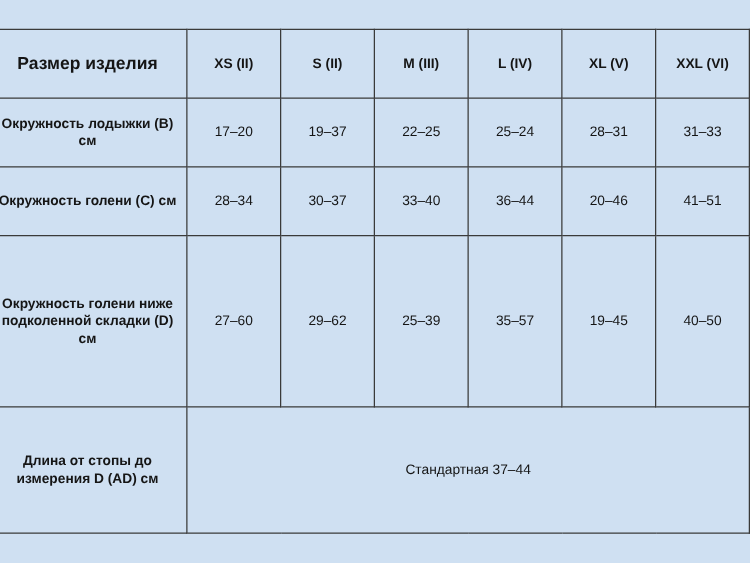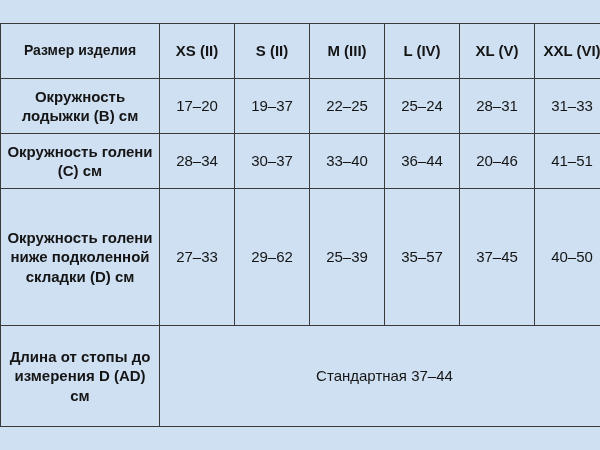--- a/index.html
+++ b/index.html
@@ -20,7 +20,7 @@
     box-sizing: border-box;
     display: flex;
     align-items: center;
-    justify-content: flex-start;
+    justify-content: flex-end;
   }
   table.size-table {
     border-collapse: collapse;

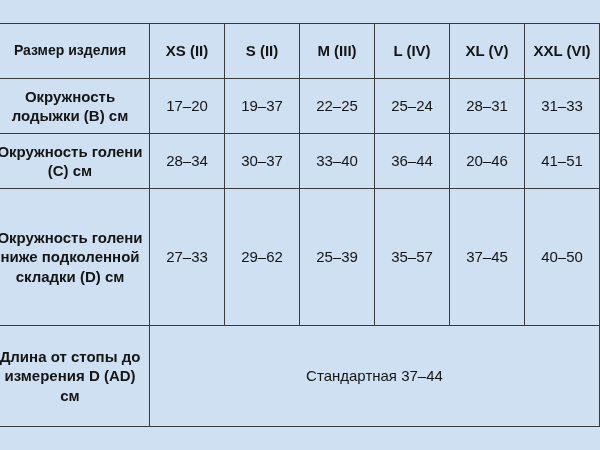--- a/index.html
+++ b/index.html
@@ -32,7 +32,7 @@
     border: 1px solid #3a3a3a;
     text-align: center;
     vertical-align: middle;
-    font-size: 15px;
+    font-size: 11px;
     line-height: 1.28;
     padding: 6px 4px;
     color: #151515;

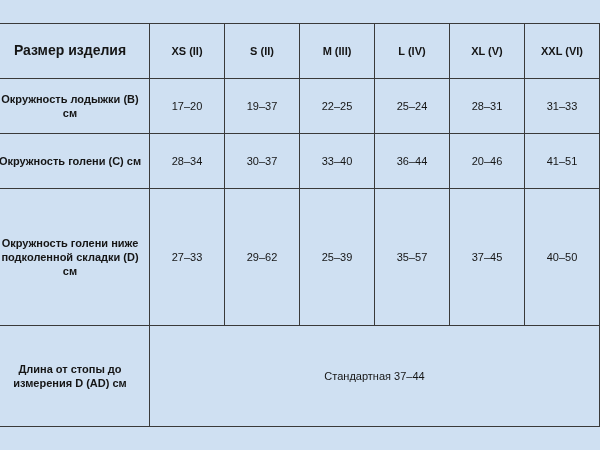--- a/index.html
+++ b/index.html
@@ -105,7 +105,7 @@
 
       <tr class="row-d">
         <td class="label-cell col-label">Окружность голени ниже подколенной складки (D) см</td>
-        <td class="value-cell">27–33</td>
+        <td class="value-cell">27–60</td>
         <td class="value-cell">29–62</td>
         <td class="value-cell">25–39</td>
         <td class="value-cell">35–57</td>

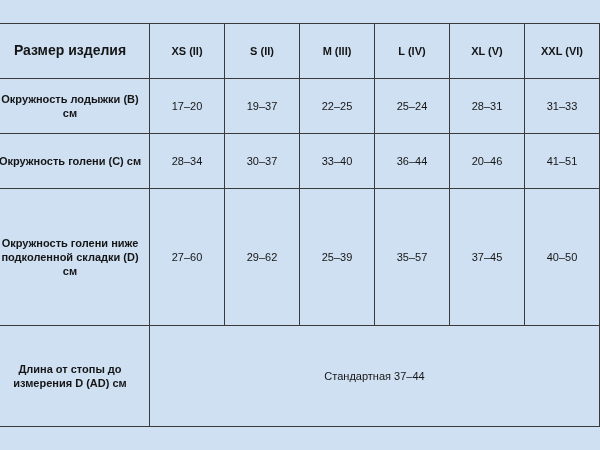--- a/index.html
+++ b/index.html
@@ -109,7 +109,7 @@
         <td class="value-cell">29–62</td>
         <td class="value-cell">25–39</td>
         <td class="value-cell">35–57</td>
-        <td class="value-cell">37–45</td>
+        <td class="value-cell">19–45</td>
         <td class="value-cell">40–50</td>
       </tr>
 

